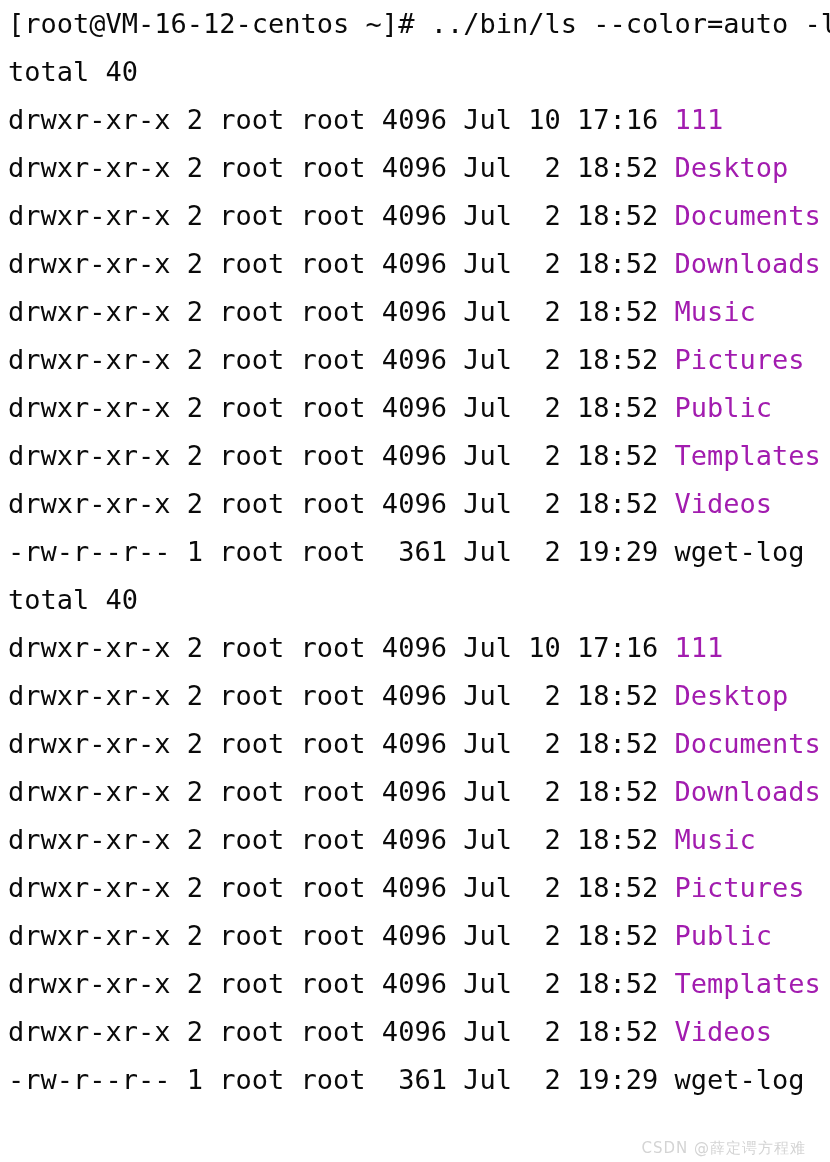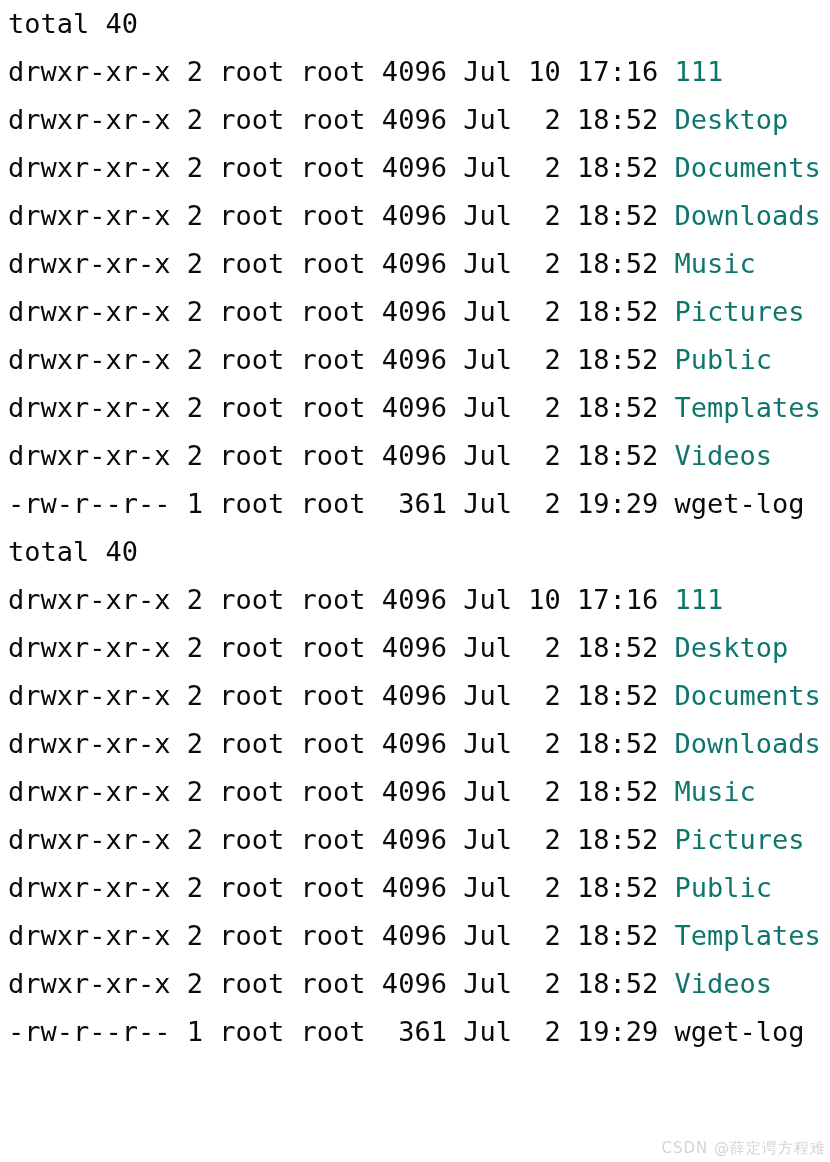--- a/index.html
+++ b/index.html
@@ -57,6 +57,7 @@
 
 <div id="terminal">
   <div id="term-output">
+      <div class="term-line"><span class="seg seg-default">[root@VM-16-12-centos ~]# ../bin/ls --color=auto -l</span></div>
       <div class="term-line"><span class="seg seg-default">total 40</span></div>
       <div class="term-line"><span class="seg seg-default">drwxr-xr-x 2 root root 4096 Jul 10 17:16 </span><span class="seg seg-dir">111</span></div>
       <div class="term-line"><span class="seg seg-default">drwxr-xr-x 2 root root 4096 Jul  2 18:52 </span><span class="seg seg-dir">Desktop</span></div>

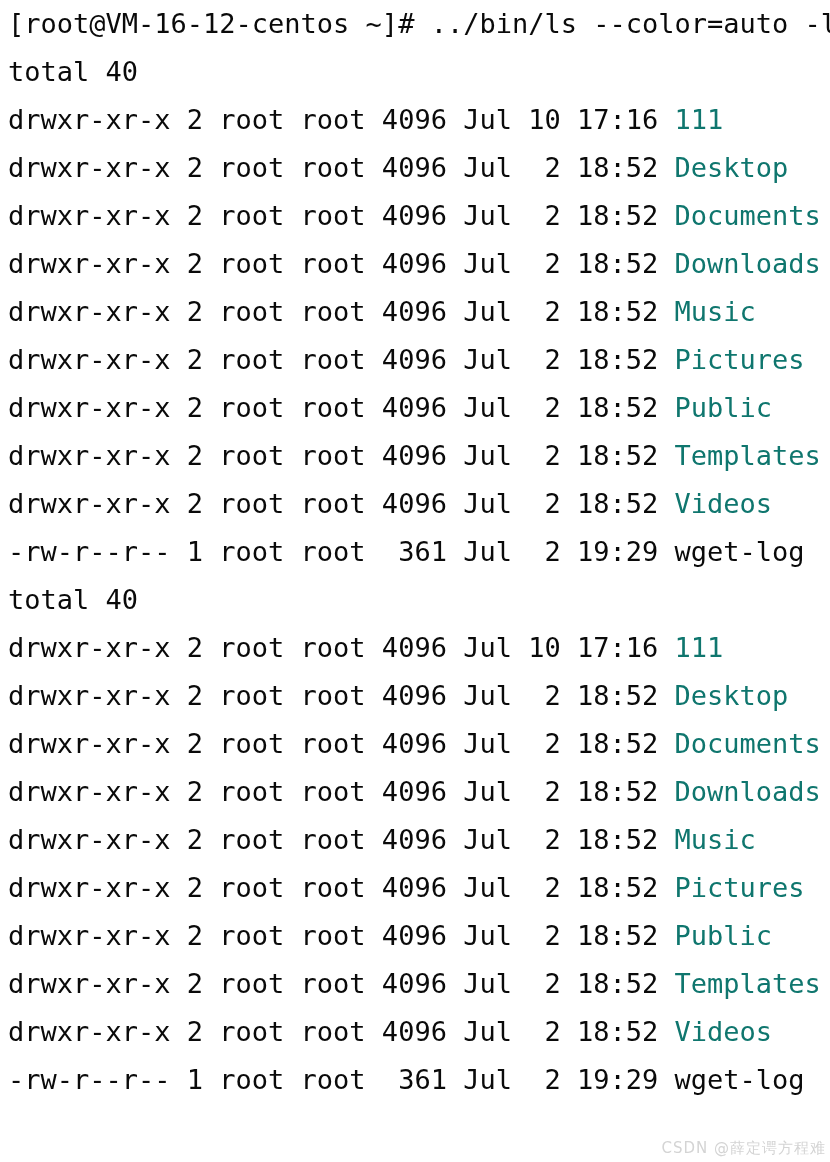--- a/index.html
+++ b/index.html
@@ -38,7 +38,7 @@
     font-family: "DejaVu Sans Mono", "Liberation Mono", monospace;
   }
   .seg-default { color: #0a0a0a; }
-  .seg-dir     { color: #0f766e; }
+  .seg-dir     { color: #a21caf; }
   .watermark {
     position: absolute;
     right: 4px;

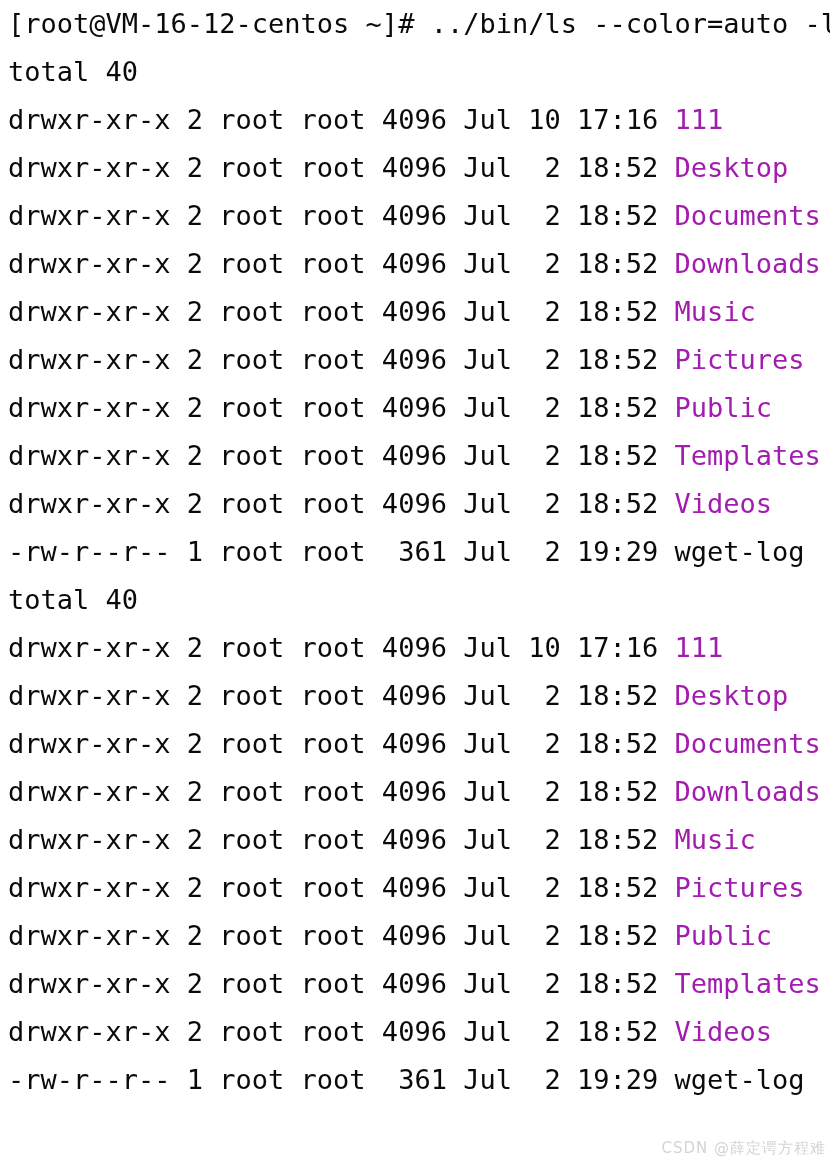--- a/index.html
+++ b/index.html
@@ -41,7 +41,7 @@
   .seg-dir     { color: #a21caf; }
   .watermark {
     position: absolute;
-    right: 4px;
+    right: 24px;
     bottom: 4px;
     font-family: "DejaVu Sans", "Liberation Sans", sans-serif;
     font-size: 15px;

